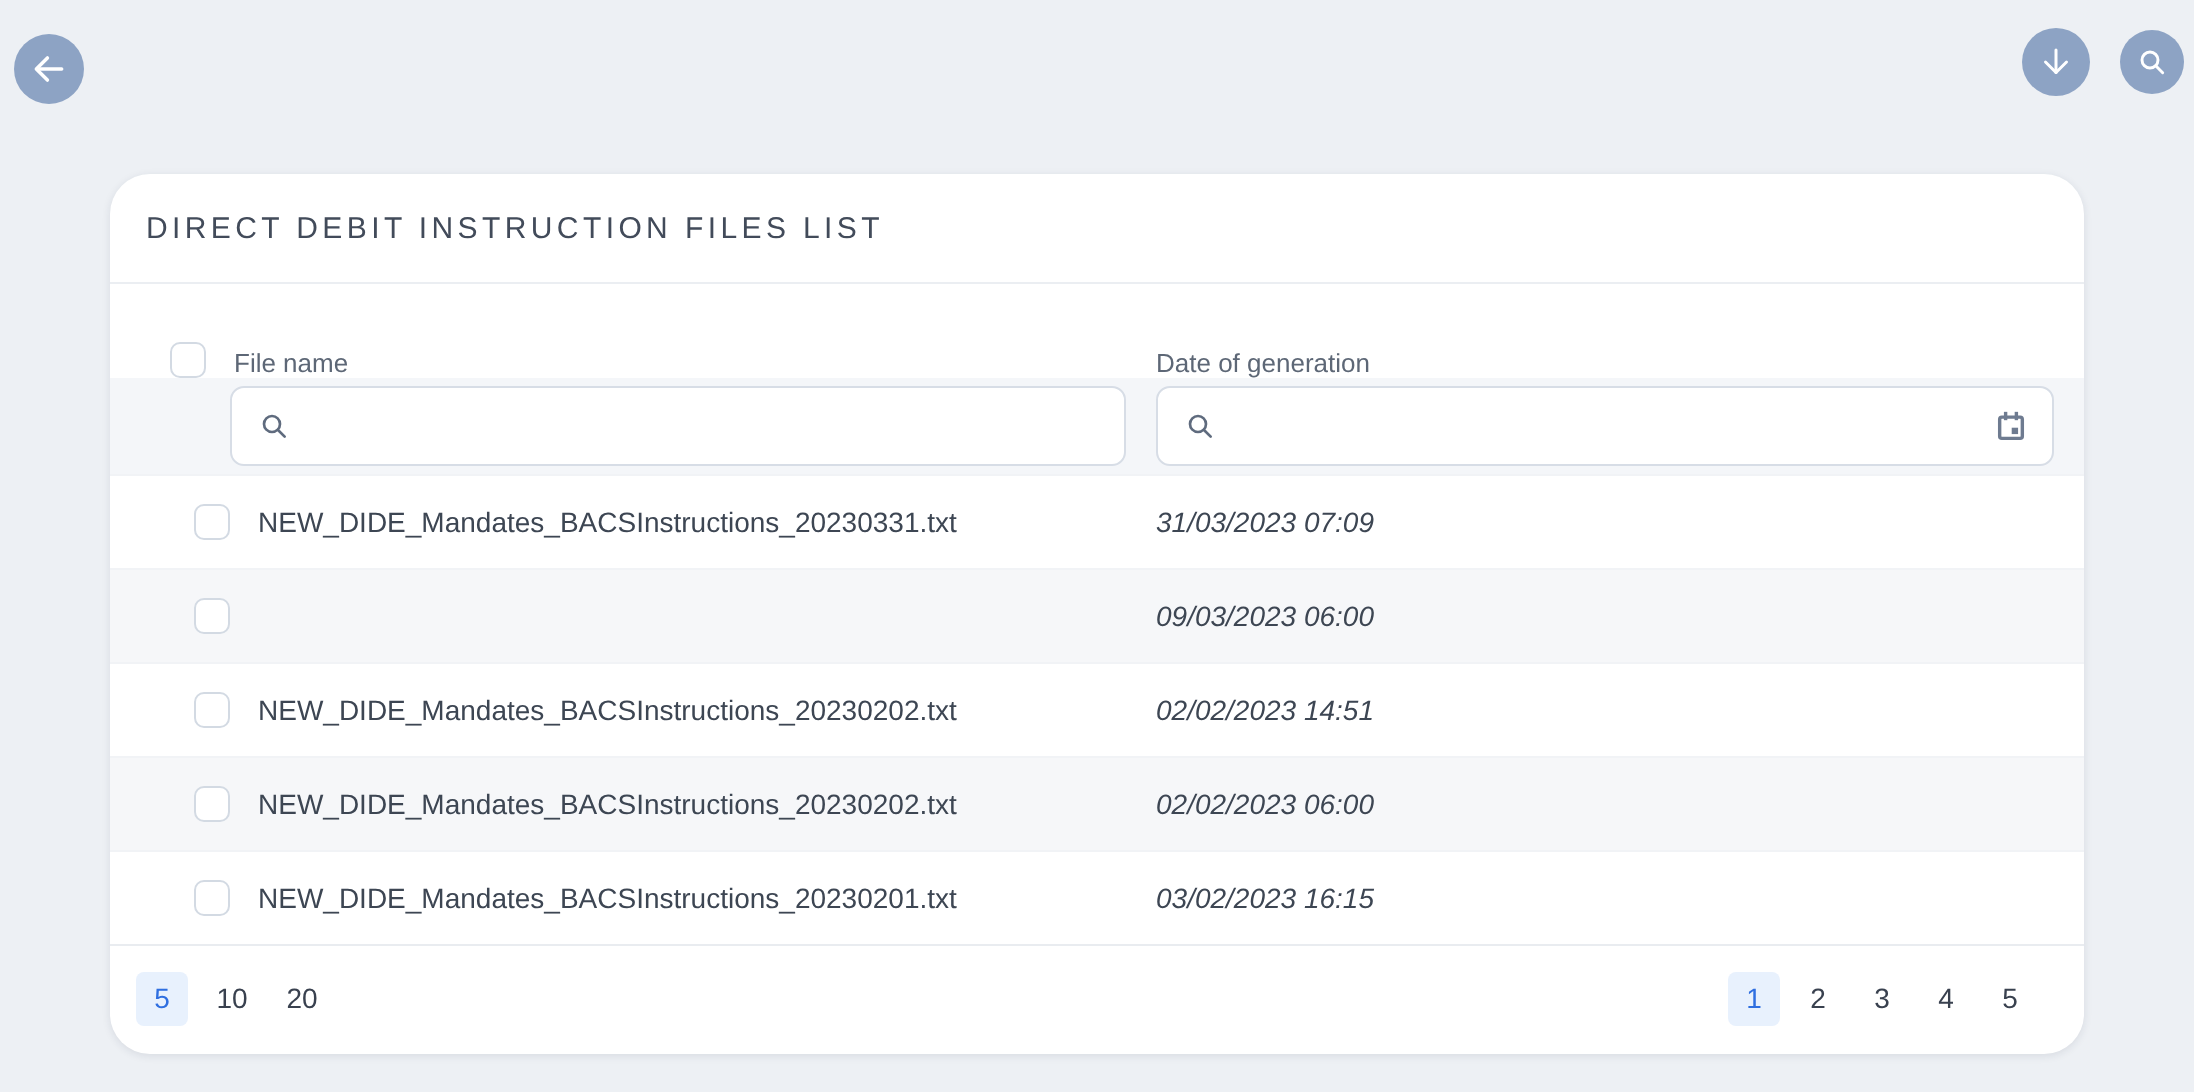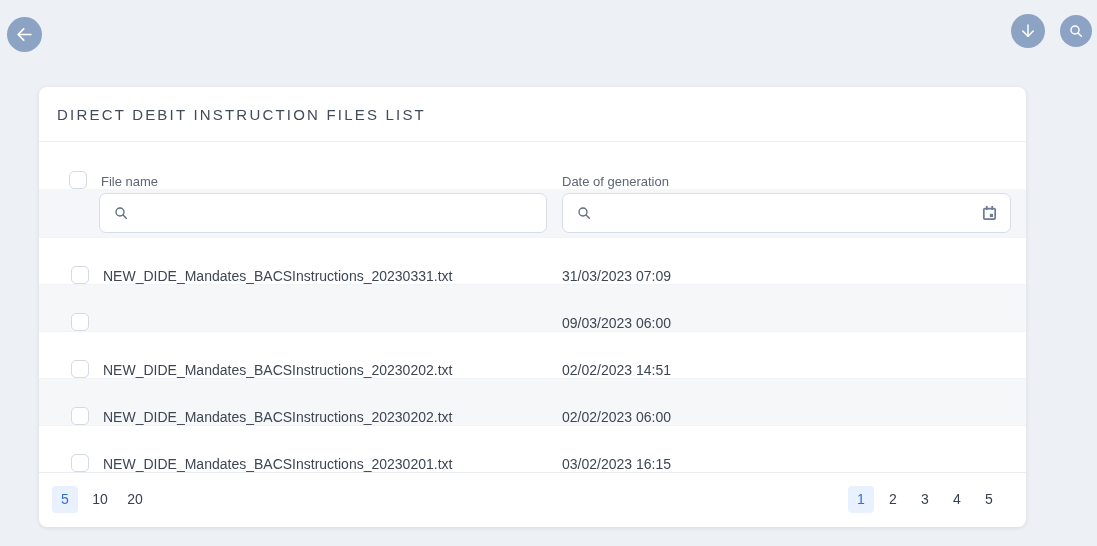--- a/index.html
+++ b/index.html
@@ -28,10 +28,10 @@
   
   .card {
     position:absolute;
-    left:39px; top:87px;
+    left:55px; top:87px;
     width:987px; height:440px;
     background:#ffffff;
-    border-radius:8px;
+    border-radius:20px;
     box-shadow:0 1px 4px rgba(25,39,70,.10);
   }
   .card-title {

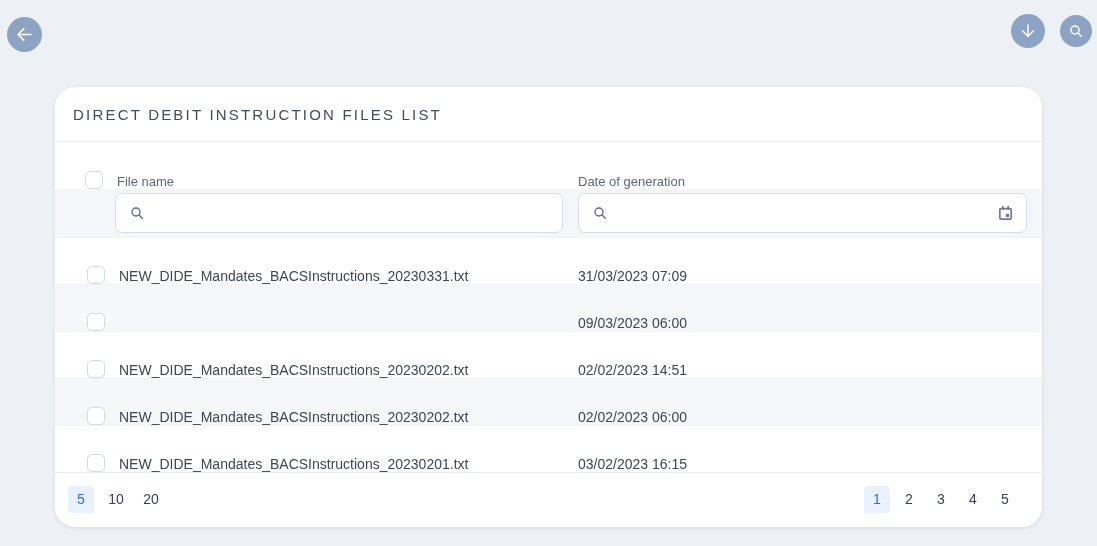--- a/index.html
+++ b/index.html
@@ -105,8 +105,8 @@
   .row {
     position:relative;
     height:47px;
-    display:flex; align-items:flex-end;
-    padding-left:32px;
+    display:flex; align-items:center;
+    padding-left:42px;
     font-size:14px;
     color:#3d4653;
     border-top:1px solid #f1f3f6;

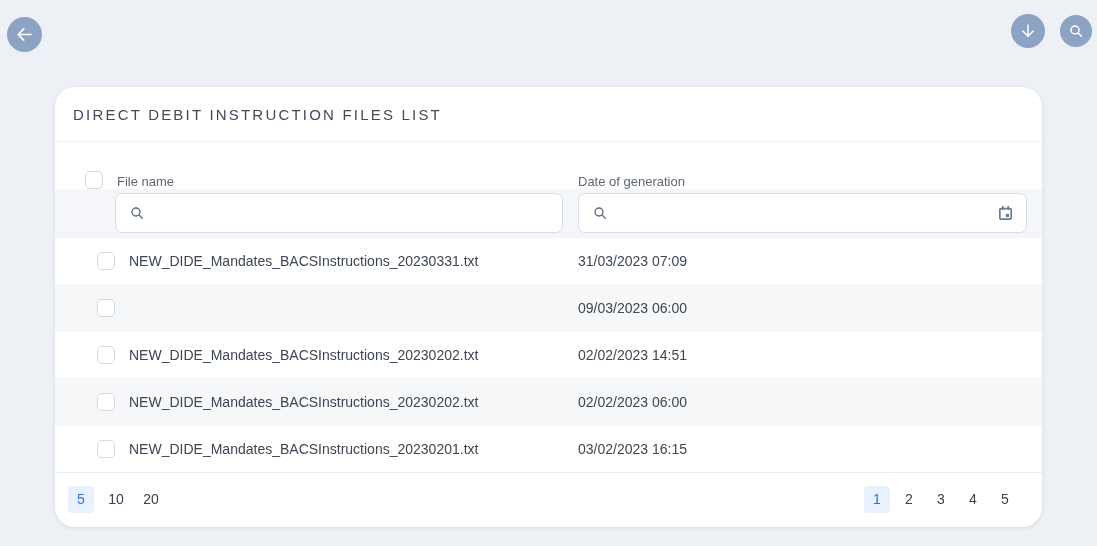--- a/index.html
+++ b/index.html
@@ -112,7 +112,7 @@
     border-top:1px solid #f1f3f6;
   }
   .row.alt { background:#f6f7f9; }
-  .cell-date { position:absolute; left:523px; }
+  .cell-date { position:absolute; left:523px;font-style:italic; }
 
   
   .pagination {

